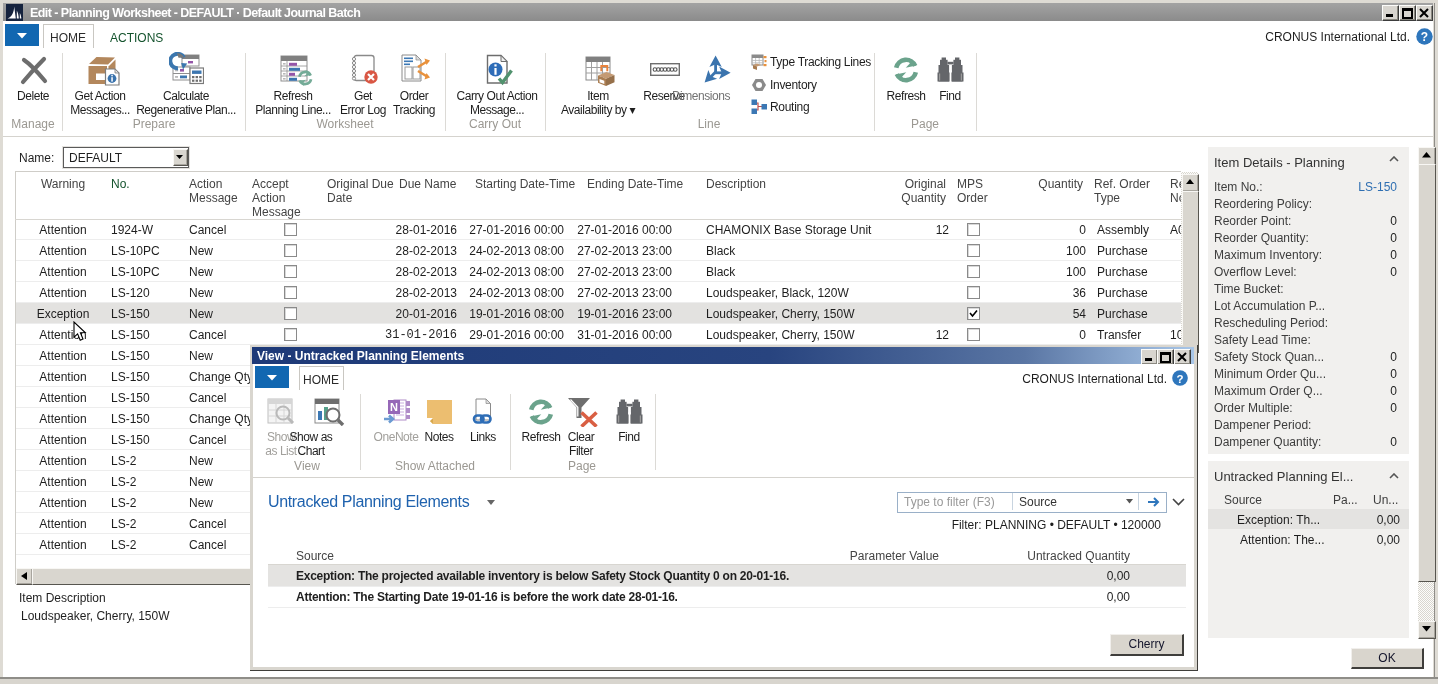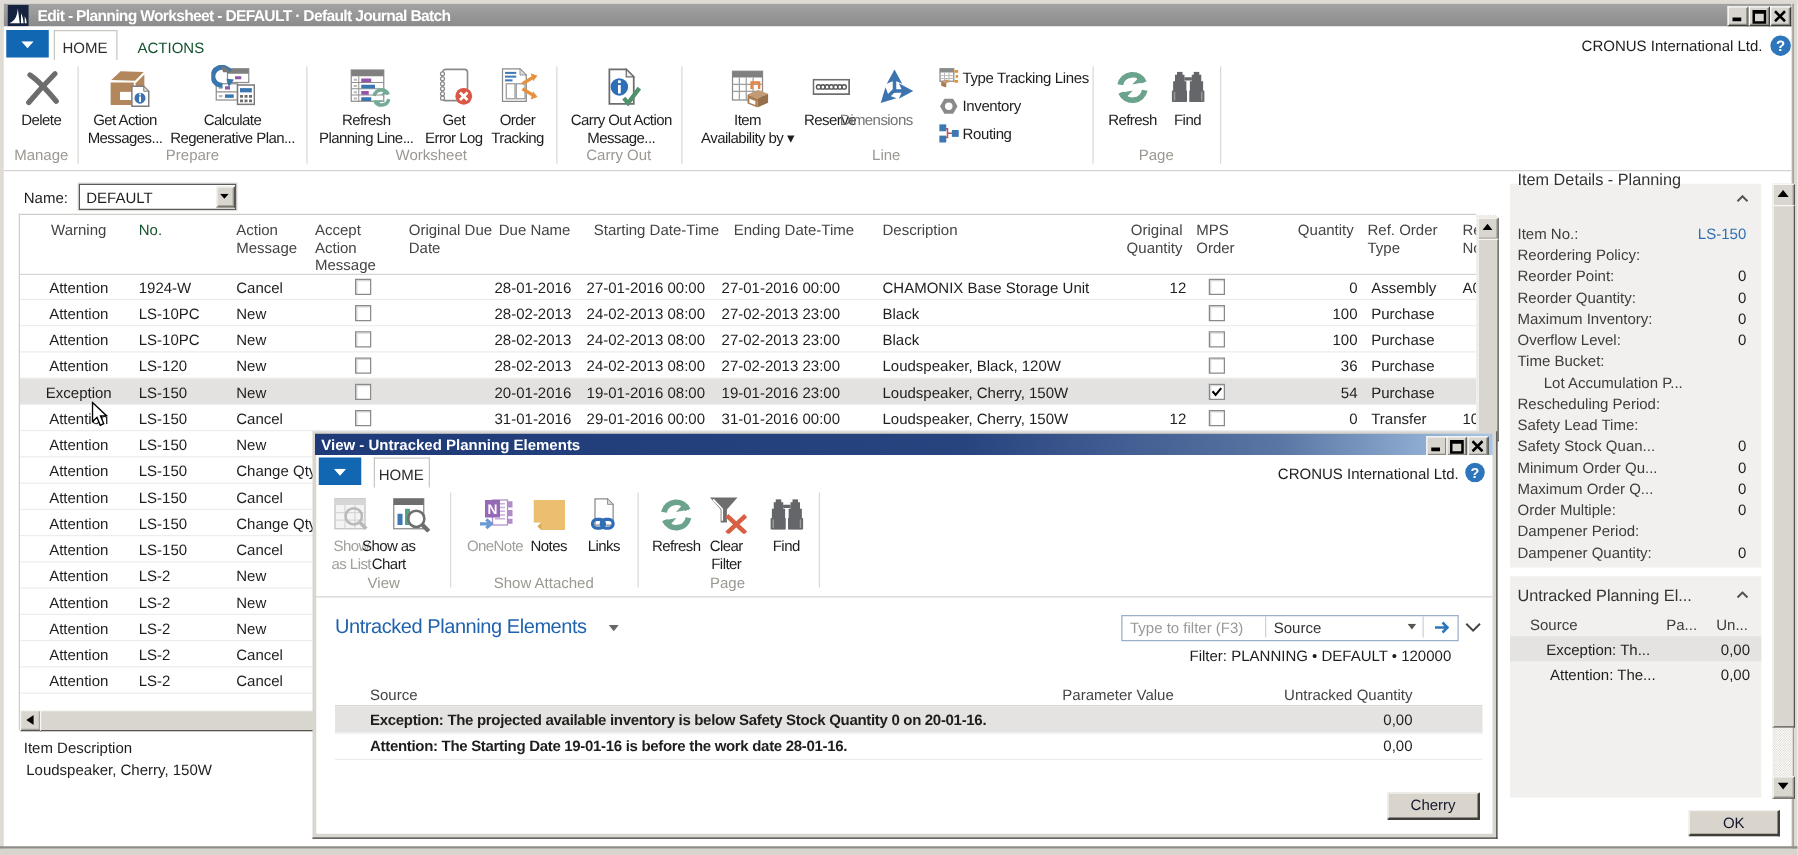--- a/index.html
+++ b/index.html
@@ -443,7 +443,7 @@
 <div class="a" style="left:21px;top:609px;">Loudspeaker, Cherry, 150W</div>
 <div class="a" style="left:1208px;top:147px;width:201px;height:307px;background:#f1f0ee"></div>
 <div class="a" style="left:1208px;top:461px;width:201px;height:177px;background:#f1f0ee"></div>
-<div class="a" style="left:1214px;top:136px;font-size:13px;color:#333;">Item Details - Planning</div>
+<div class="a" style="left:1214px;top:155px;font-size:13px;color:#333;">Item Details - Planning</div>
 <svg class="a" style="left:1389px;top:156px" width="10" height="6">
     <path d="M1 5 L5 1 L9 5" stroke="#555" stroke-width="1.6" fill="none"></path>
   </svg>

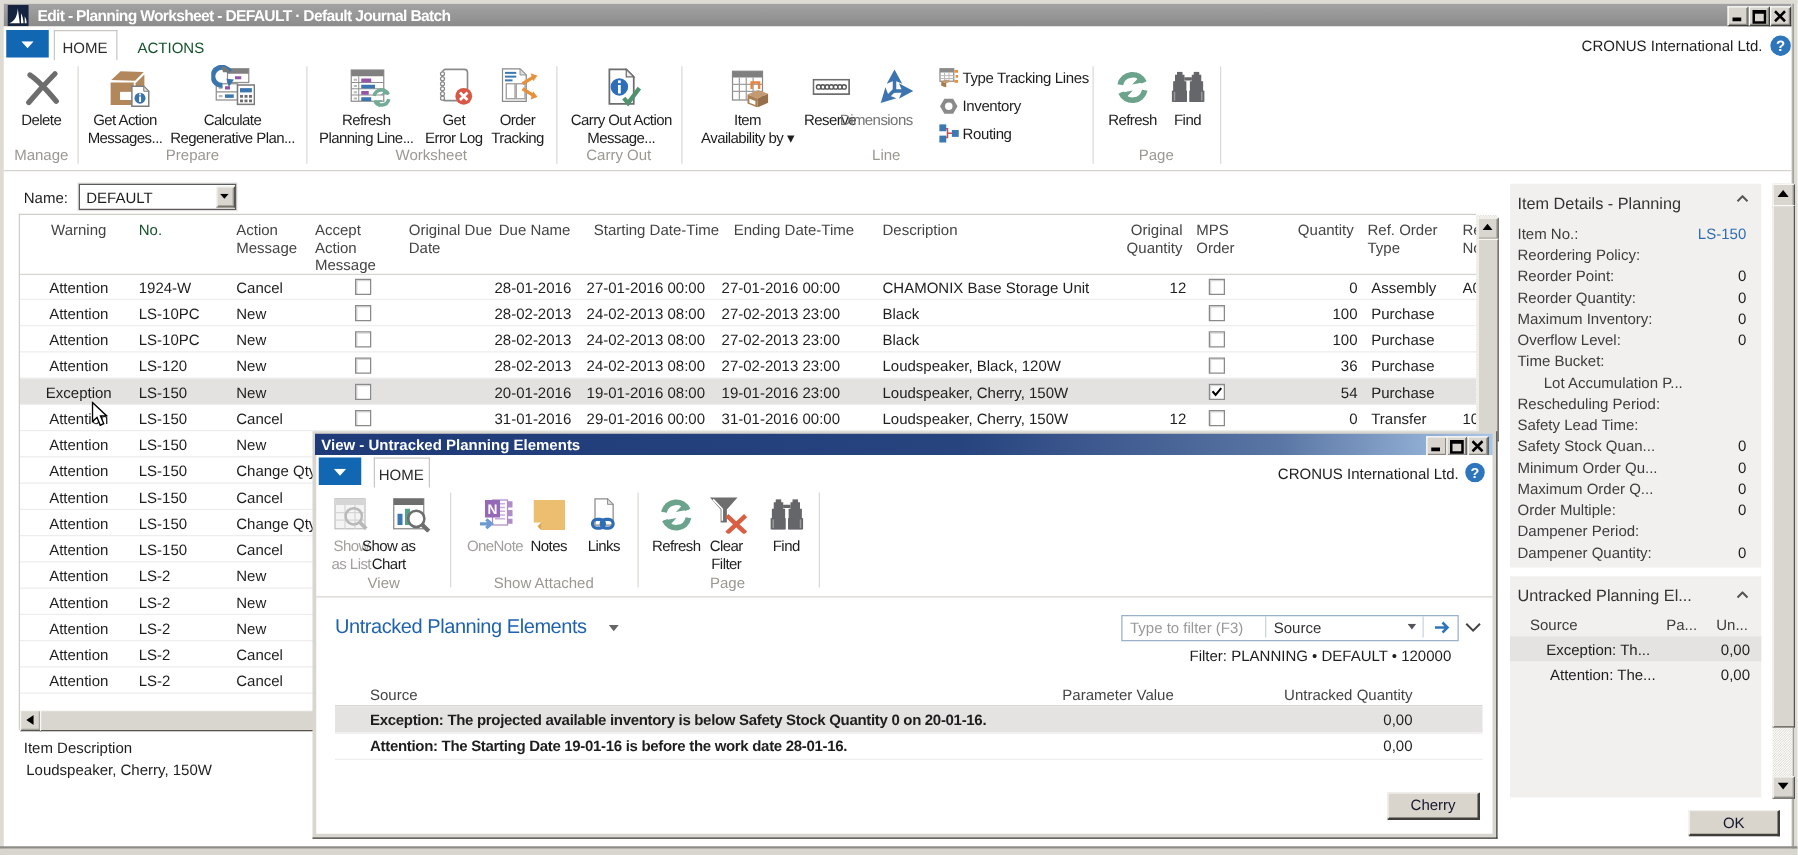--- a/index.html
+++ b/index.html
@@ -459,7 +459,7 @@
 <div class="a fbx" style="left:1214px;top:265px;">Overflow Level:</div>
 <div class="a r" style="left:1297px;top:265px;width:100px;color:#1e1e1e">0</div>
 <div class="a fbx" style="left:1214px;top:282px;">Time Bucket:</div>
-<div class="a fbx" style="left:1214px;top:299px;margin-left:21px;">Lot Accumulation P...</div>
+<div class="a fbx" style="left:1214px;top:299px;">Lot Accumulation P...</div>
 <div class="a fbx" style="left:1214px;top:316px;">Rescheduling Period:</div>
 <div class="a fbx" style="left:1214px;top:333px;">Safety Lead Time:</div>
 <div class="a fbx" style="left:1214px;top:350px;">Safety Stock Quan...</div>

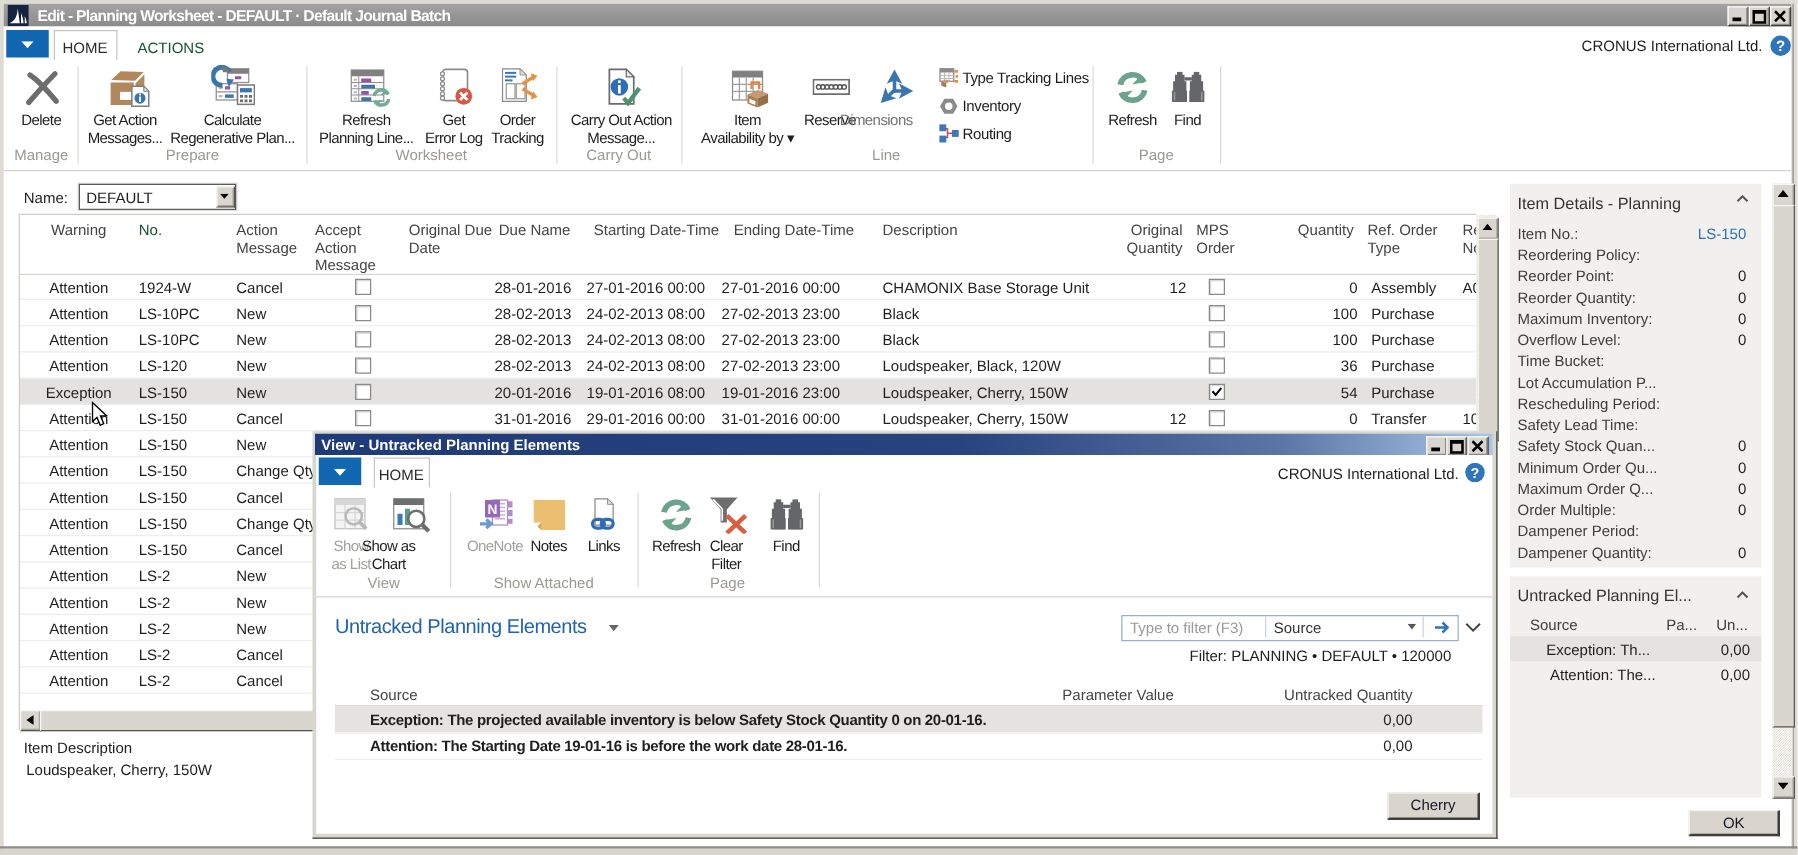--- a/index.html
+++ b/index.html
@@ -378,7 +378,7 @@
 <div class="a" style="left:189px;top:328px;">Cancel</div>
 <div class="a" style="left:16px;top:344px;width:1165px;height:1px;background:#ededed"></div>
 <div class="chk" style="left:284px;top:328px;"></div>
-<div class="a r" style="left:357px;top:328px;width:100px;">31-01-2016</div>
+<div class="a r" style="left:357px;top:328px;width:100px;font-family:Liberation Mono, monospace;">31-01-2016</div>
 <div class="a r" style="left:464px;top:328px;width:100px;">29-01-2016 00:00</div>
 <div class="a r" style="left:572px;top:328px;width:100px;">31-01-2016 00:00</div>
 <div class="a" style="left:706px;top:328px;">Loudspeaker, Cherry, 150W</div>

